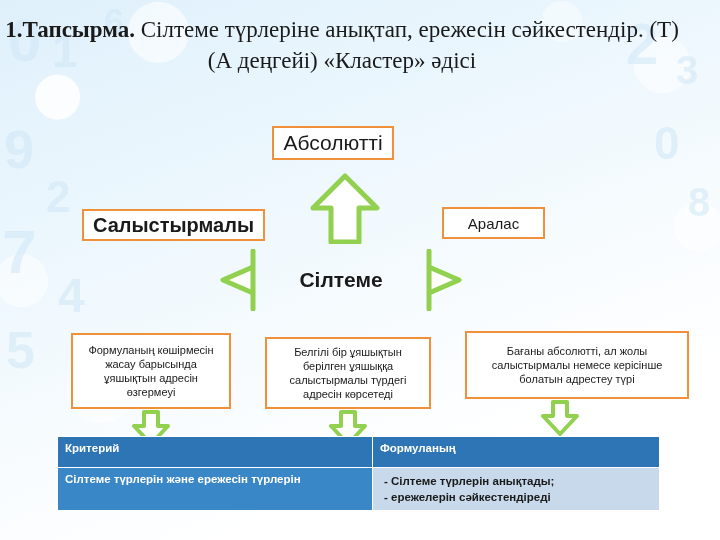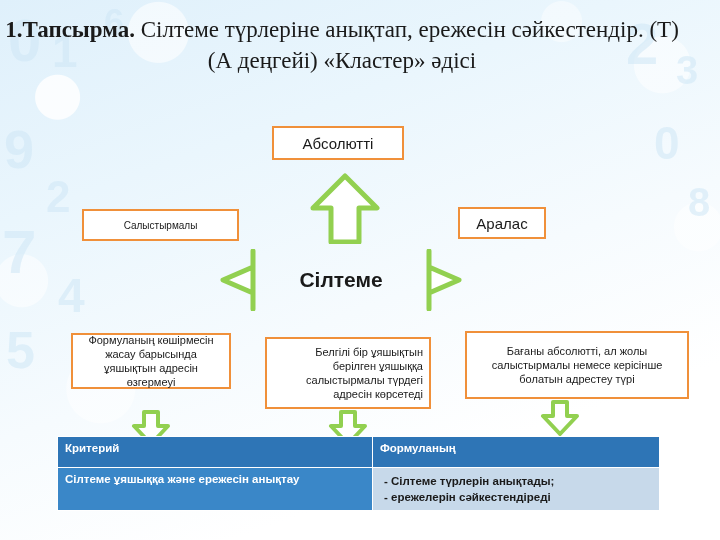--- a/index.html
+++ b/index.html
@@ -68,7 +68,7 @@
     text-align: center;
     color: #1a1a1a;
   }
-  .obox.top    { left: 272px; top: 126px;  width: 132px; height: 34px; font-size: 15px; }
+  .obox.top    { left: 272px; top: 126px;  width: 122px; height: 34px; font-size: 21px; }
   .obox.left   { left: 82px;  top: 209px;  width: 157px; height: 32px; font-size: 10px; }
   .obox.right  { left: 458px; top: 207px;  width: 88px; height: 32px; font-size: 15px; }
 

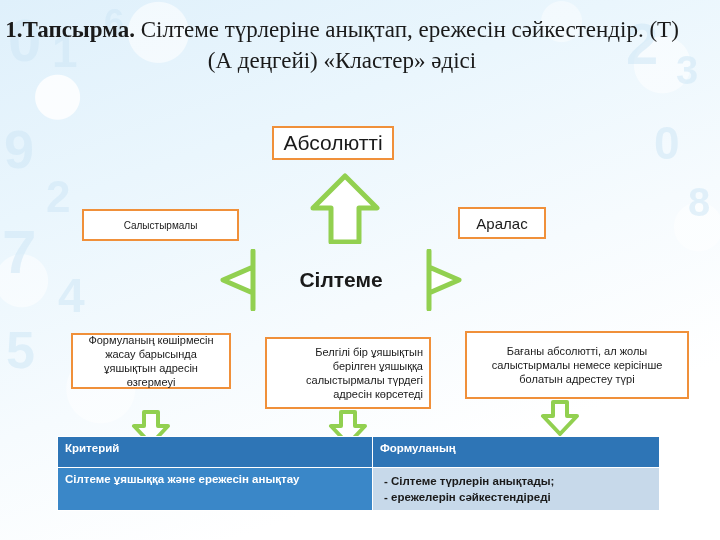--- a/index.html
+++ b/index.html
@@ -69,7 +69,7 @@
     color: #1a1a1a;
   }
   .obox.top    { left: 272px; top: 126px;  width: 122px; height: 34px; font-size: 21px; }
-  .obox.left   { left: 82px;  top: 209px;  width: 157px; height: 32px; font-size: 10px; }
+  .obox.left   { left: 82px;  top: 209px;  width: 183px; height: 32px; font-size: 20px; font-weight: bold; }
   .obox.right  { left: 458px; top: 207px;  width: 88px; height: 32px; font-size: 15px; }
 
   .dbox {

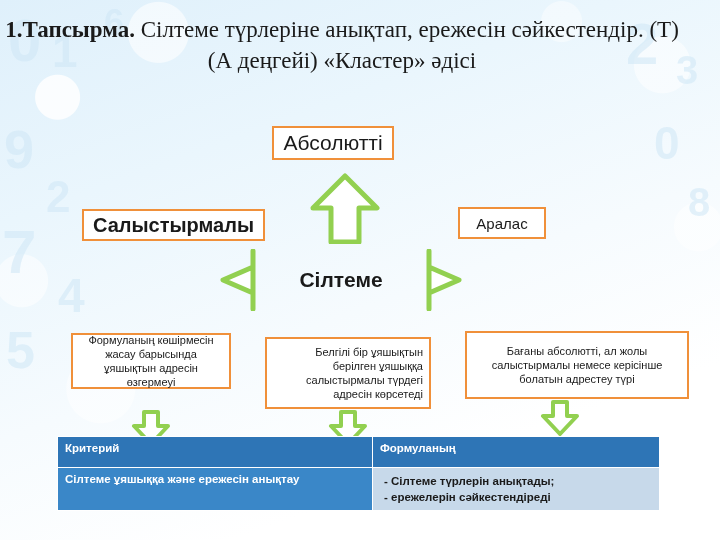--- a/index.html
+++ b/index.html
@@ -70,7 +70,7 @@
   }
   .obox.top    { left: 272px; top: 126px;  width: 122px; height: 34px; font-size: 21px; }
   .obox.left   { left: 82px;  top: 209px;  width: 183px; height: 32px; font-size: 20px; font-weight: bold; }
-  .obox.right  { left: 458px; top: 207px;  width: 88px; height: 32px; font-size: 15px; }
+  .obox.right  { left: 442px; top: 207px;  width: 103px; height: 32px; font-size: 15px; }
 
   .dbox {
     position: absolute;

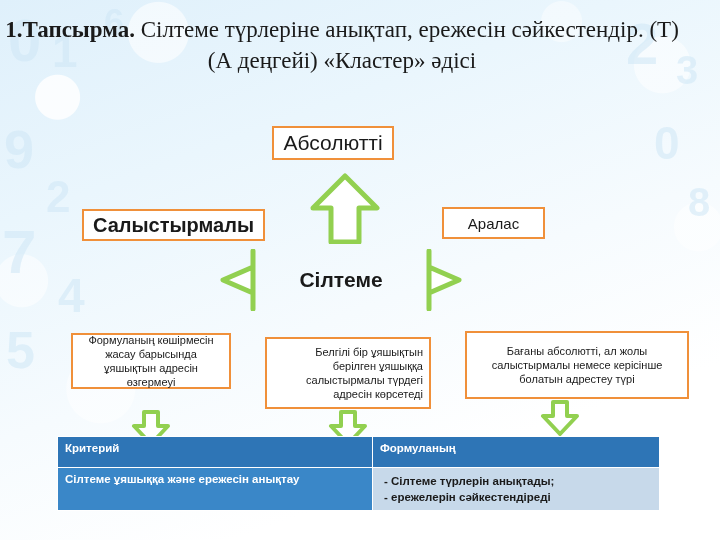--- a/index.html
+++ b/index.html
@@ -86,7 +86,7 @@
     line-height: 14px;
     padding: 3px 6px;
   }
-  .dbox.d1 { left: 71px;  top: 333px; width: 160px; height: 56px; }
+  .dbox.d1 { left: 71px;  top: 333px; width: 160px; height: 76px; }
   .dbox.d2 { left: 265px; top: 337px; width: 166px; height: 72px; text-align: right; }
   .dbox.d3 { left: 465px; top: 331px; width: 224px; height: 68px; }
 

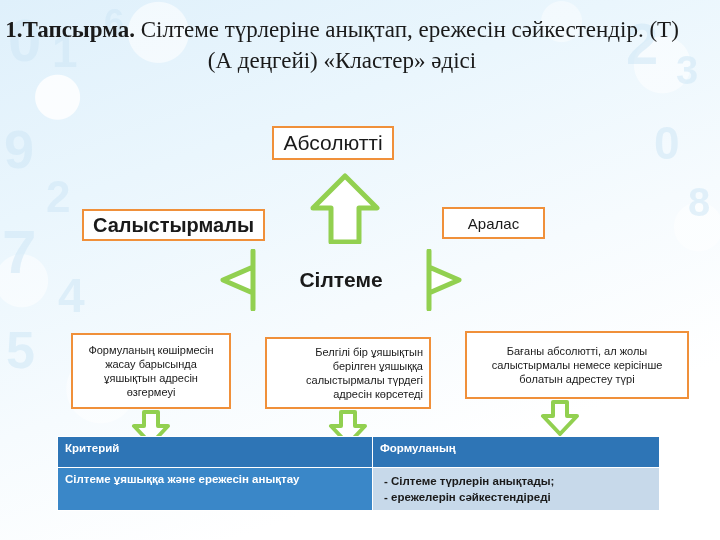--- a/index.html
+++ b/index.html
@@ -87,7 +87,7 @@
     padding: 3px 6px;
   }
   .dbox.d1 { left: 71px;  top: 333px; width: 160px; height: 76px; }
-  .dbox.d2 { left: 265px; top: 337px; width: 166px; height: 72px; text-align: right; }
+  .dbox.d2 { left: 265px; top: 337px; width: 166px; height: 72px; }
   .dbox.d3 { left: 465px; top: 331px; width: 224px; height: 68px; }
 
   

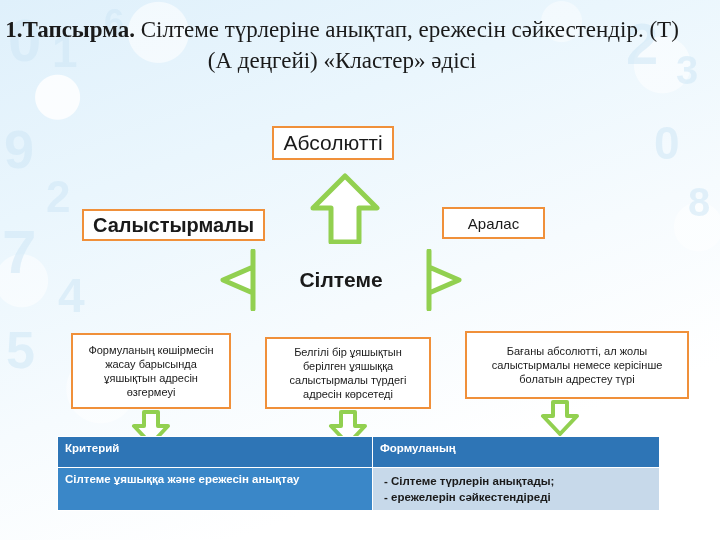--- a/index.html
+++ b/index.html
@@ -226,7 +226,7 @@
     </thead>
     <tbody>
       <tr>
-        <td class="c1">Сілтеме ұяшыққа және ережесін анықтау</td>
+        <td class="c1">Сілтеме түрлерін және ережесін түрлерін</td>
         <td class="c2" style="white-space: pre-line;">- Сілтеме түрлерін анықтады;
 - ережелерін сәйкестендіреді</td>
       </tr>

